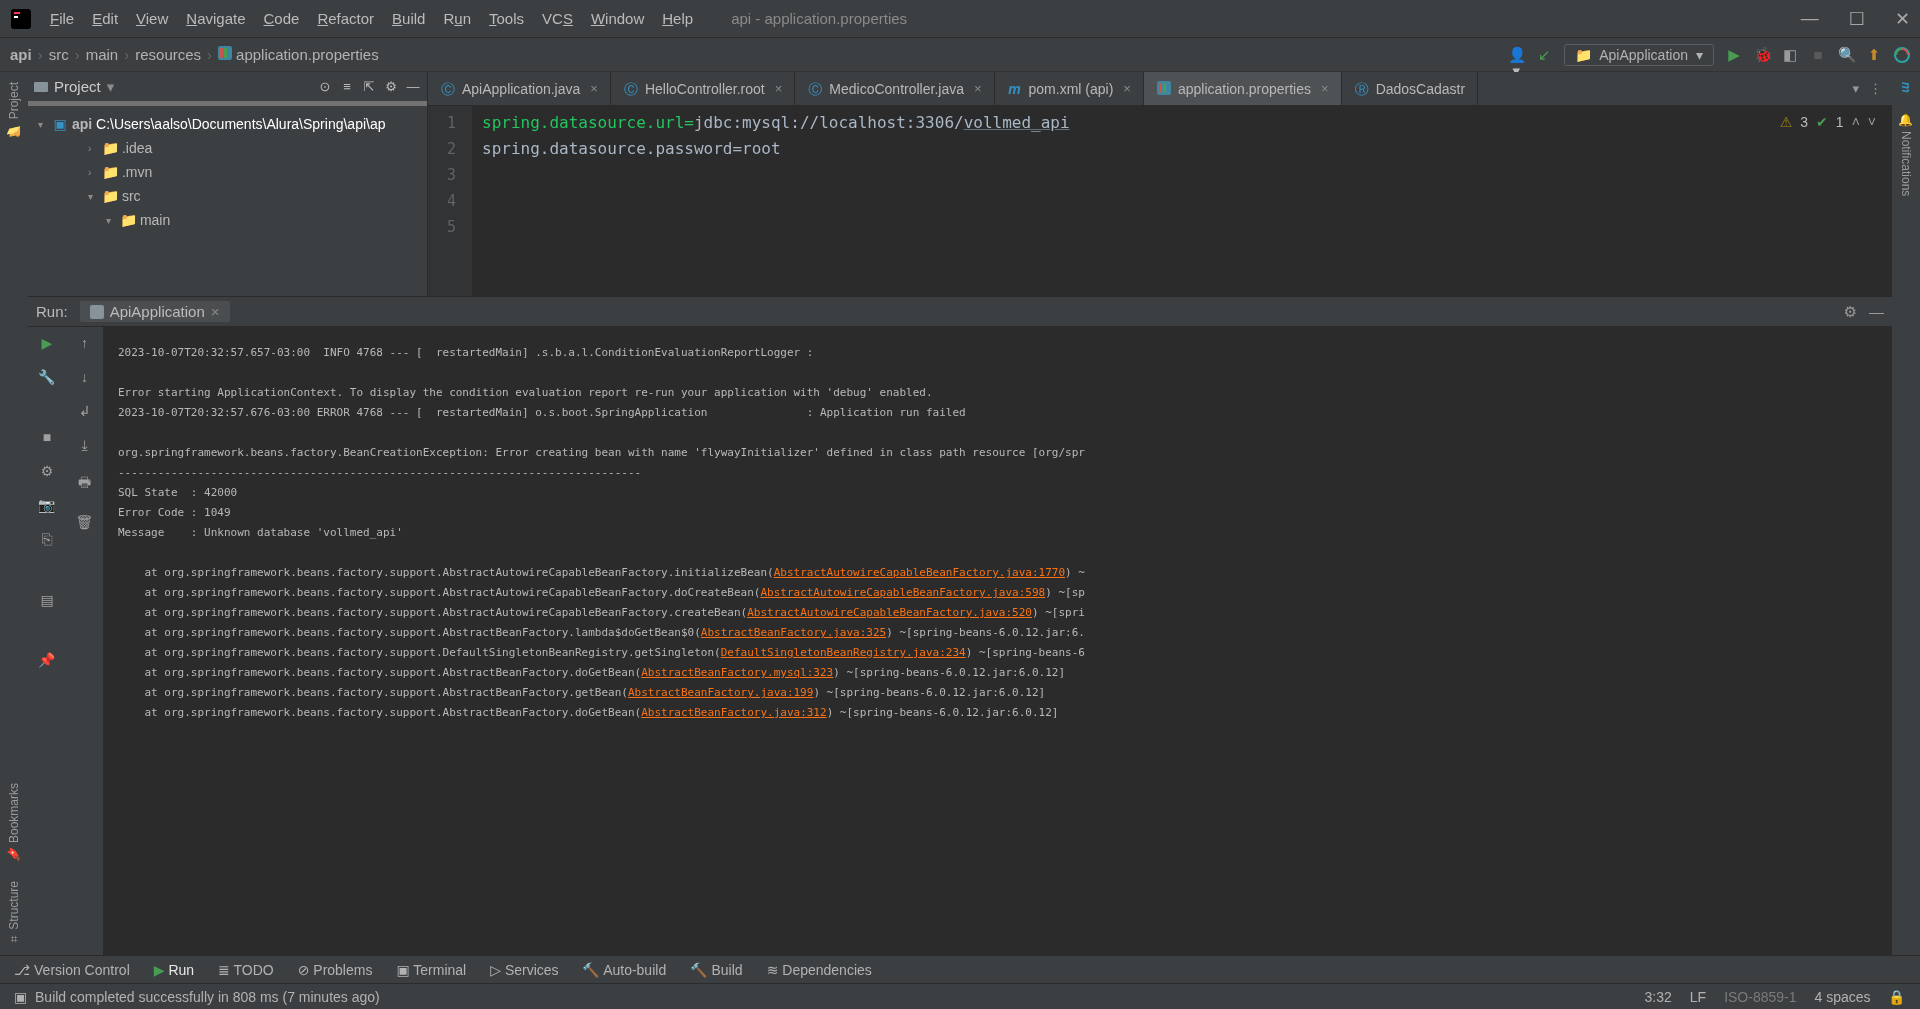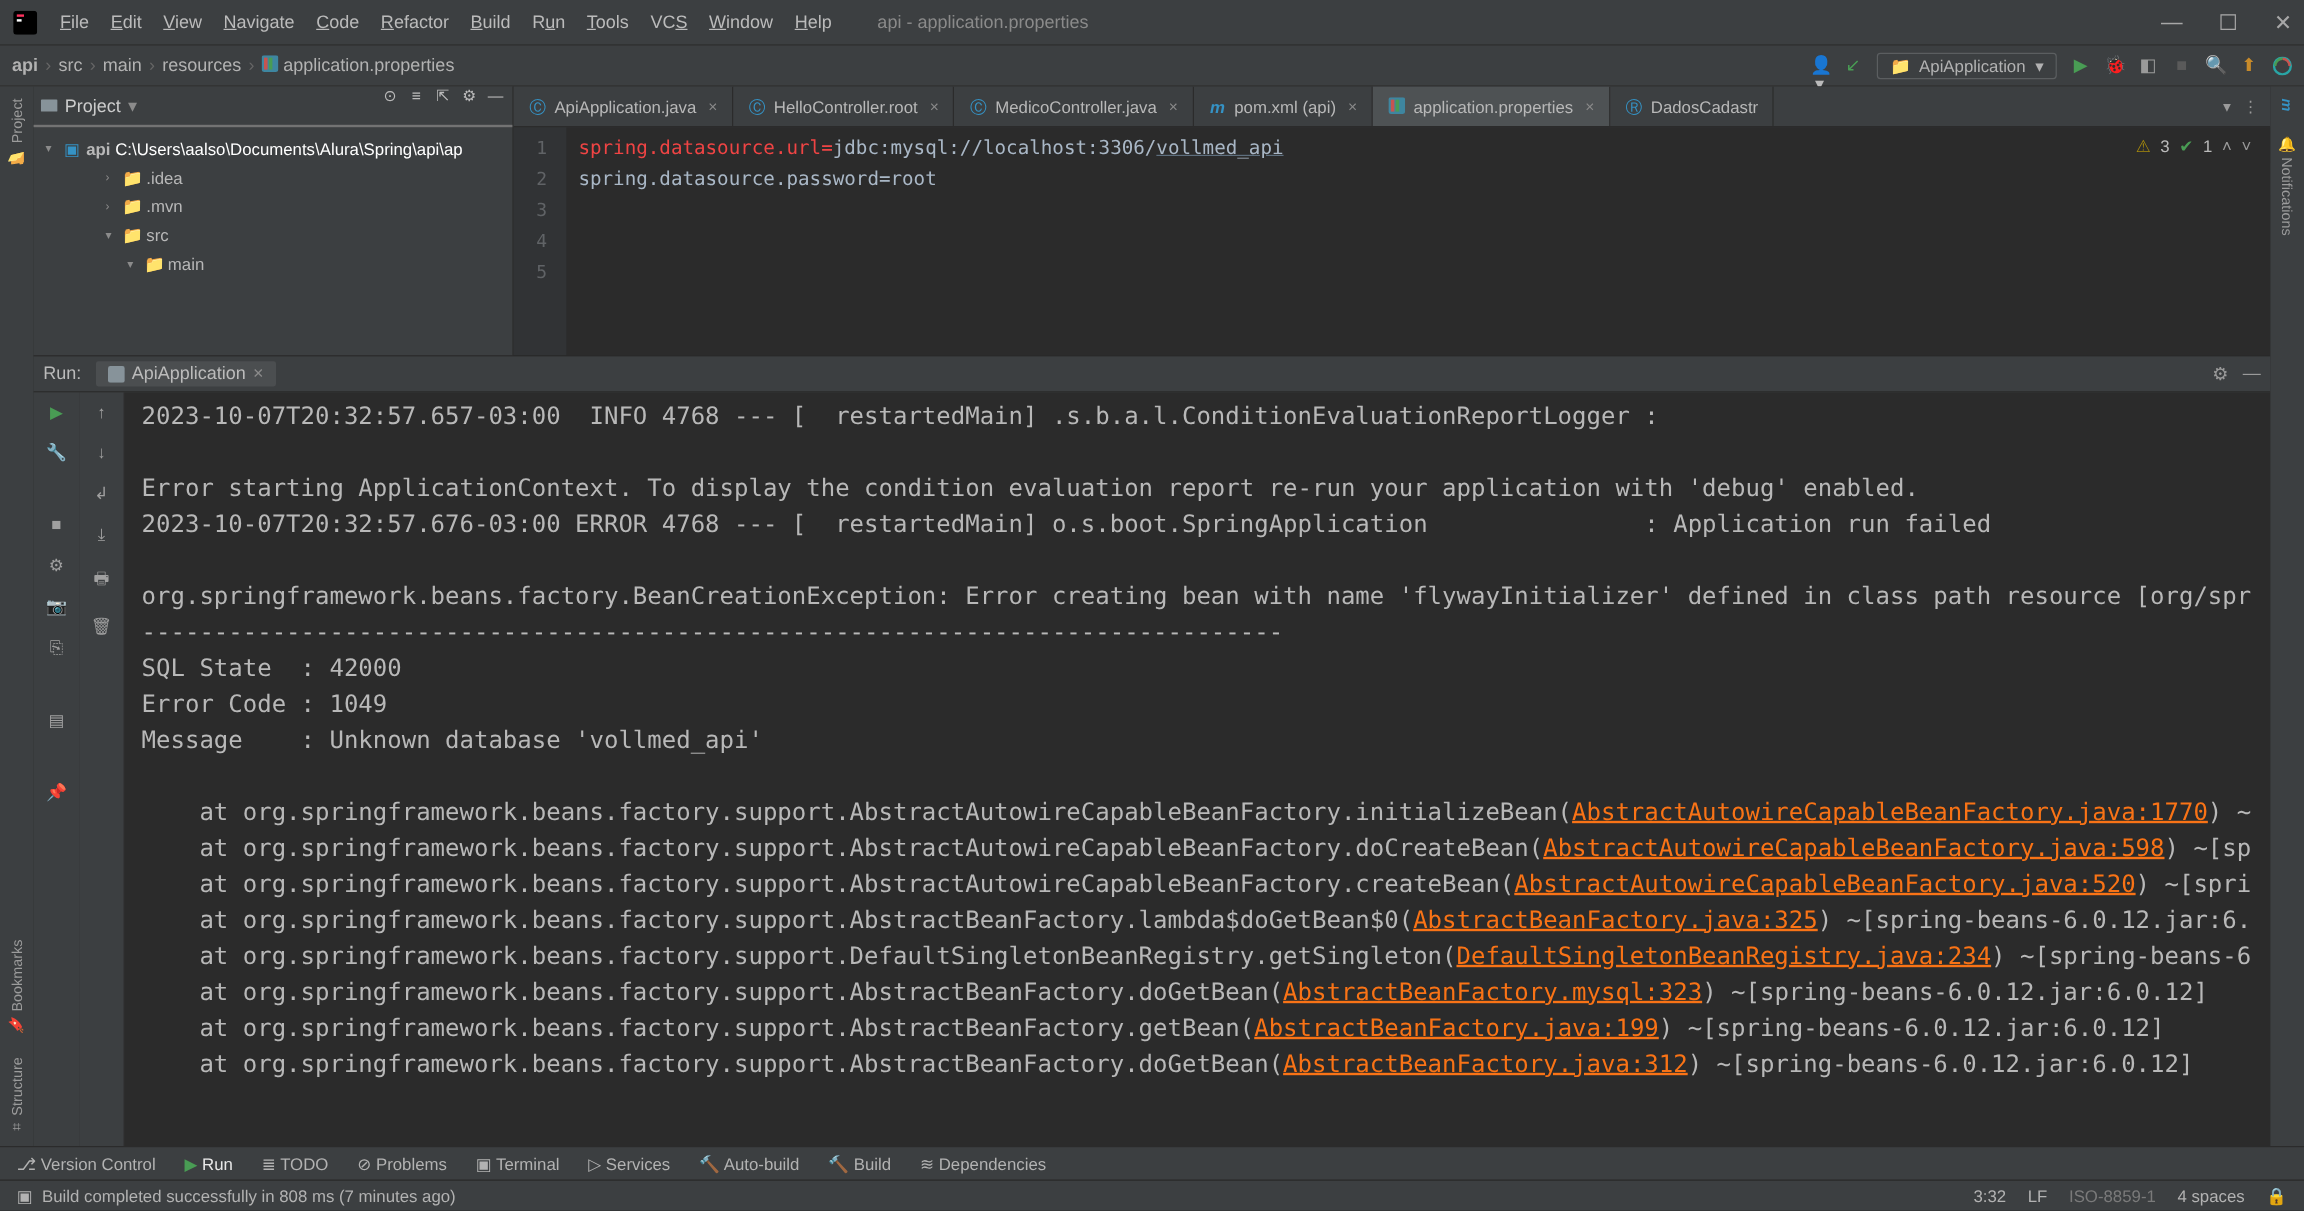--- a/index.html
+++ b/index.html
@@ -68,7 +68,7 @@
 .upper { flex:0 0 225px; display:flex; min-height:0; border-bottom:1px solid #2b2b2b; }
 
 .project-panel { width:400px; background:#3c3f41; display:flex; flex-direction:column; border-right:1px solid #2b2b2b; }
-.project-header { height:34px; display:flex; padding:0 6px; gap:6px; border-bottom:2px solid #737373; }
+.project-header { height:34px; display:flex; align-items:center; padding:0 6px; gap:6px; border-bottom:5px solid #737373; }
 .project-header .title { display:flex; align-items:center; gap:6px; font-size:15px; color:#ccc; }
 .project-header .spacer { flex:1; }
 .project-tree { flex:1; overflow:hidden; padding:6px 0; font-size:14px; color:#b8b8b8; }

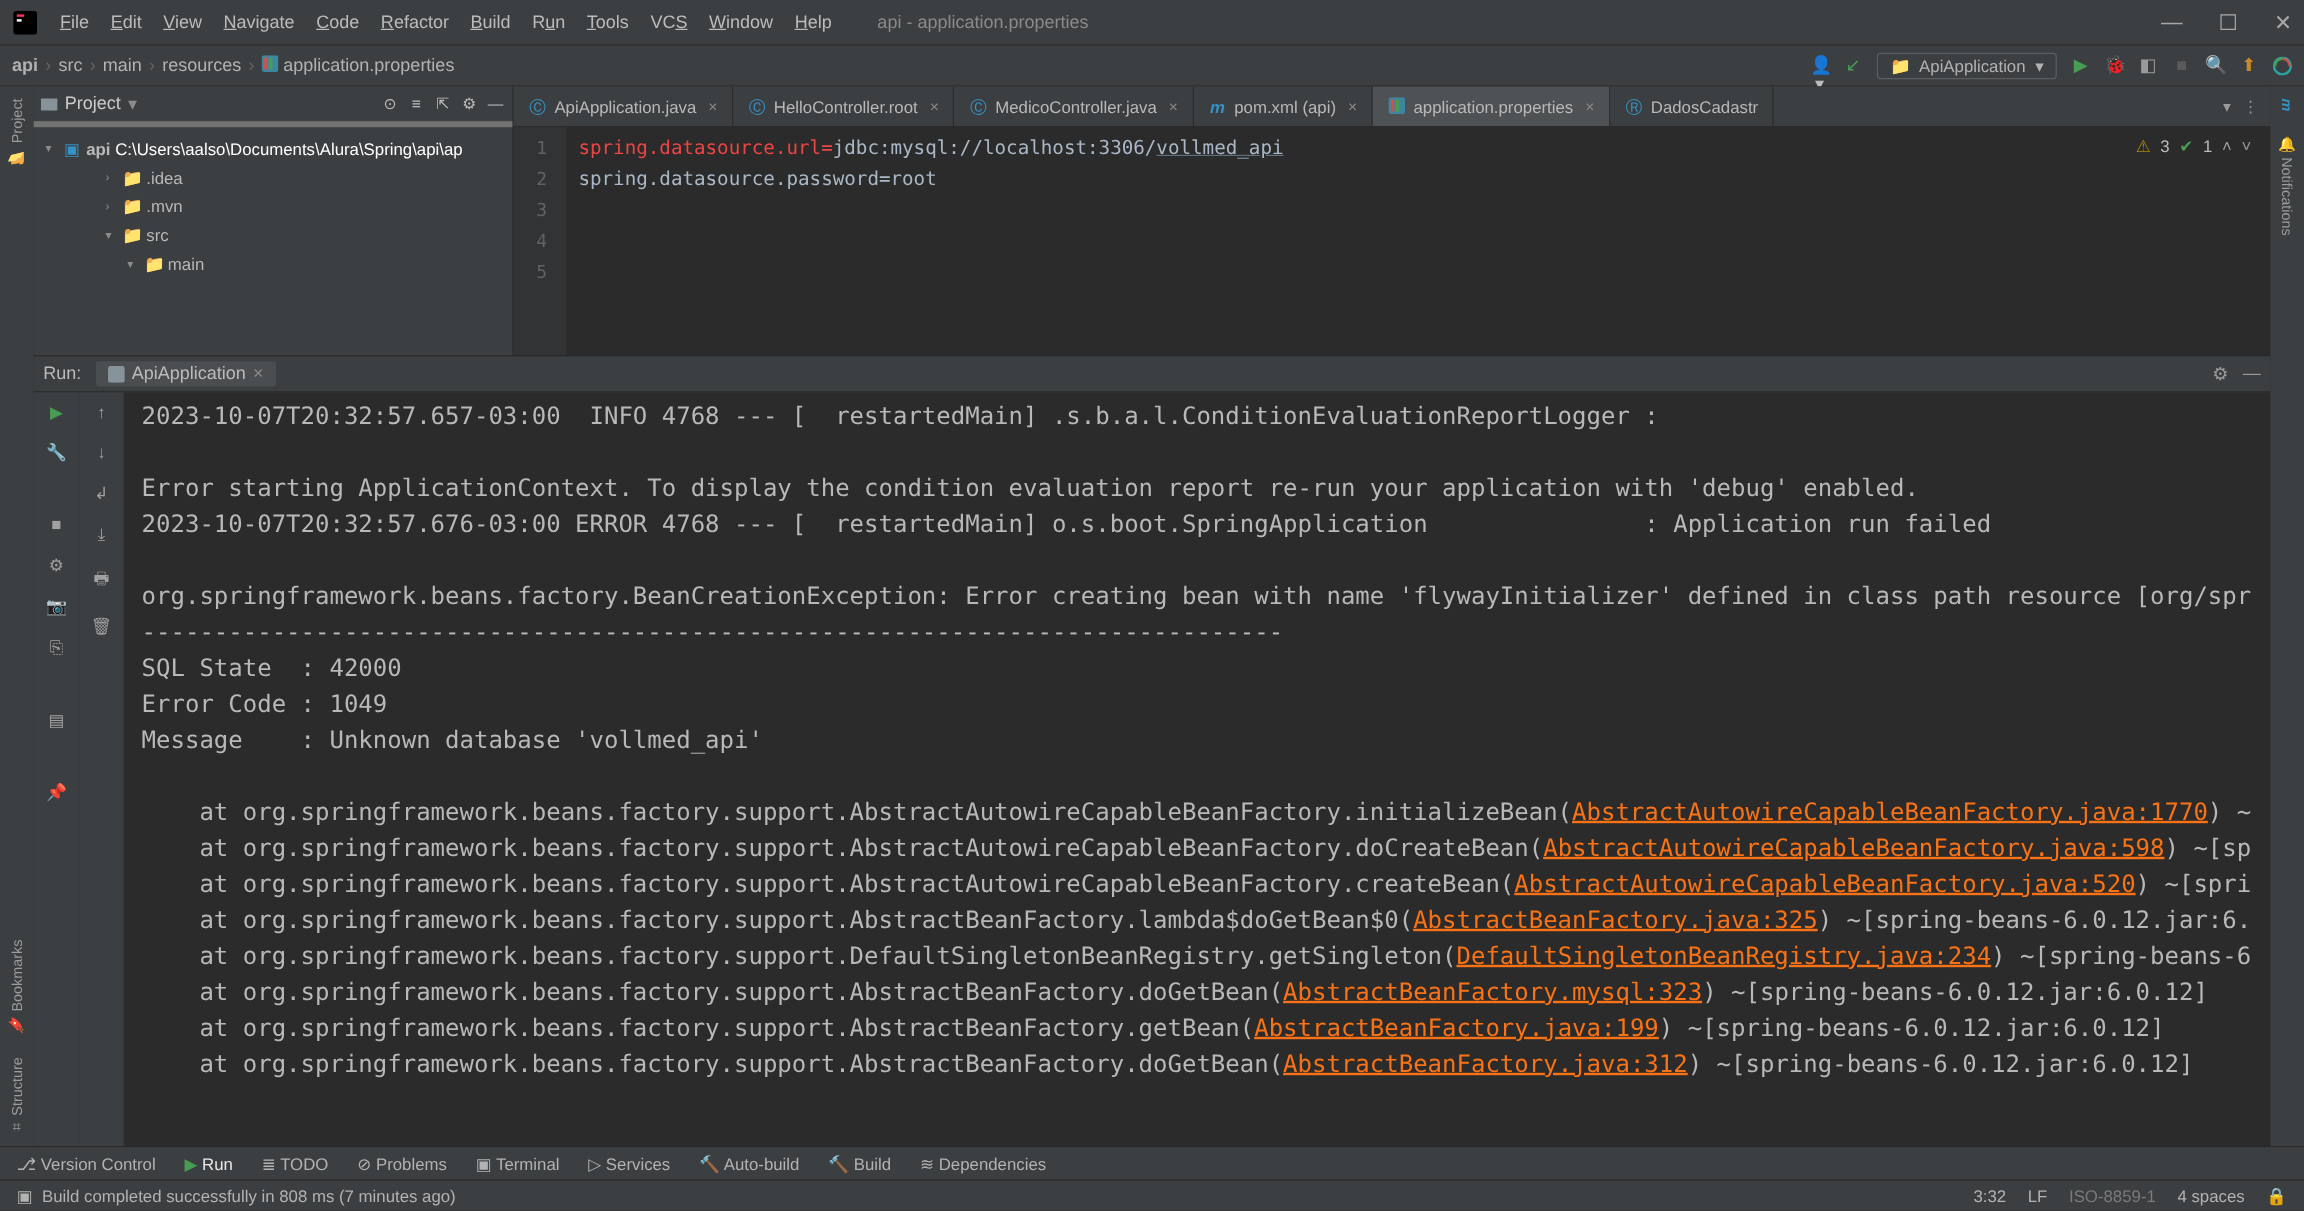--- a/index.html
+++ b/index.html
@@ -89,7 +89,7 @@
 .code { flex:1; padding:4px 10px; font-family:Consolas,monospace; font-size:16px; line-height:26px; color:#a9b7c6; }
 .code .current-line-wrap { position:relative; }
 .code .current-line-bg { position:absolute; left:-10px; right:-10px; top:0; bottom:0; background:#323232; z-index:-1; }
-.code .key { color:#ef4444;text-align:center; }
+.code .key { color:#22c55e;text-align:center; }
 .code .link { color:#a9b7c6; text-decoration:underline; text-decoration-color:#5e6f7e; }
 .annot { position:absolute; right:16px; top:8px; font-size:14px; display:flex; gap:8px; align-items:center; }
 .annot .warn { color:#a68a0d; }

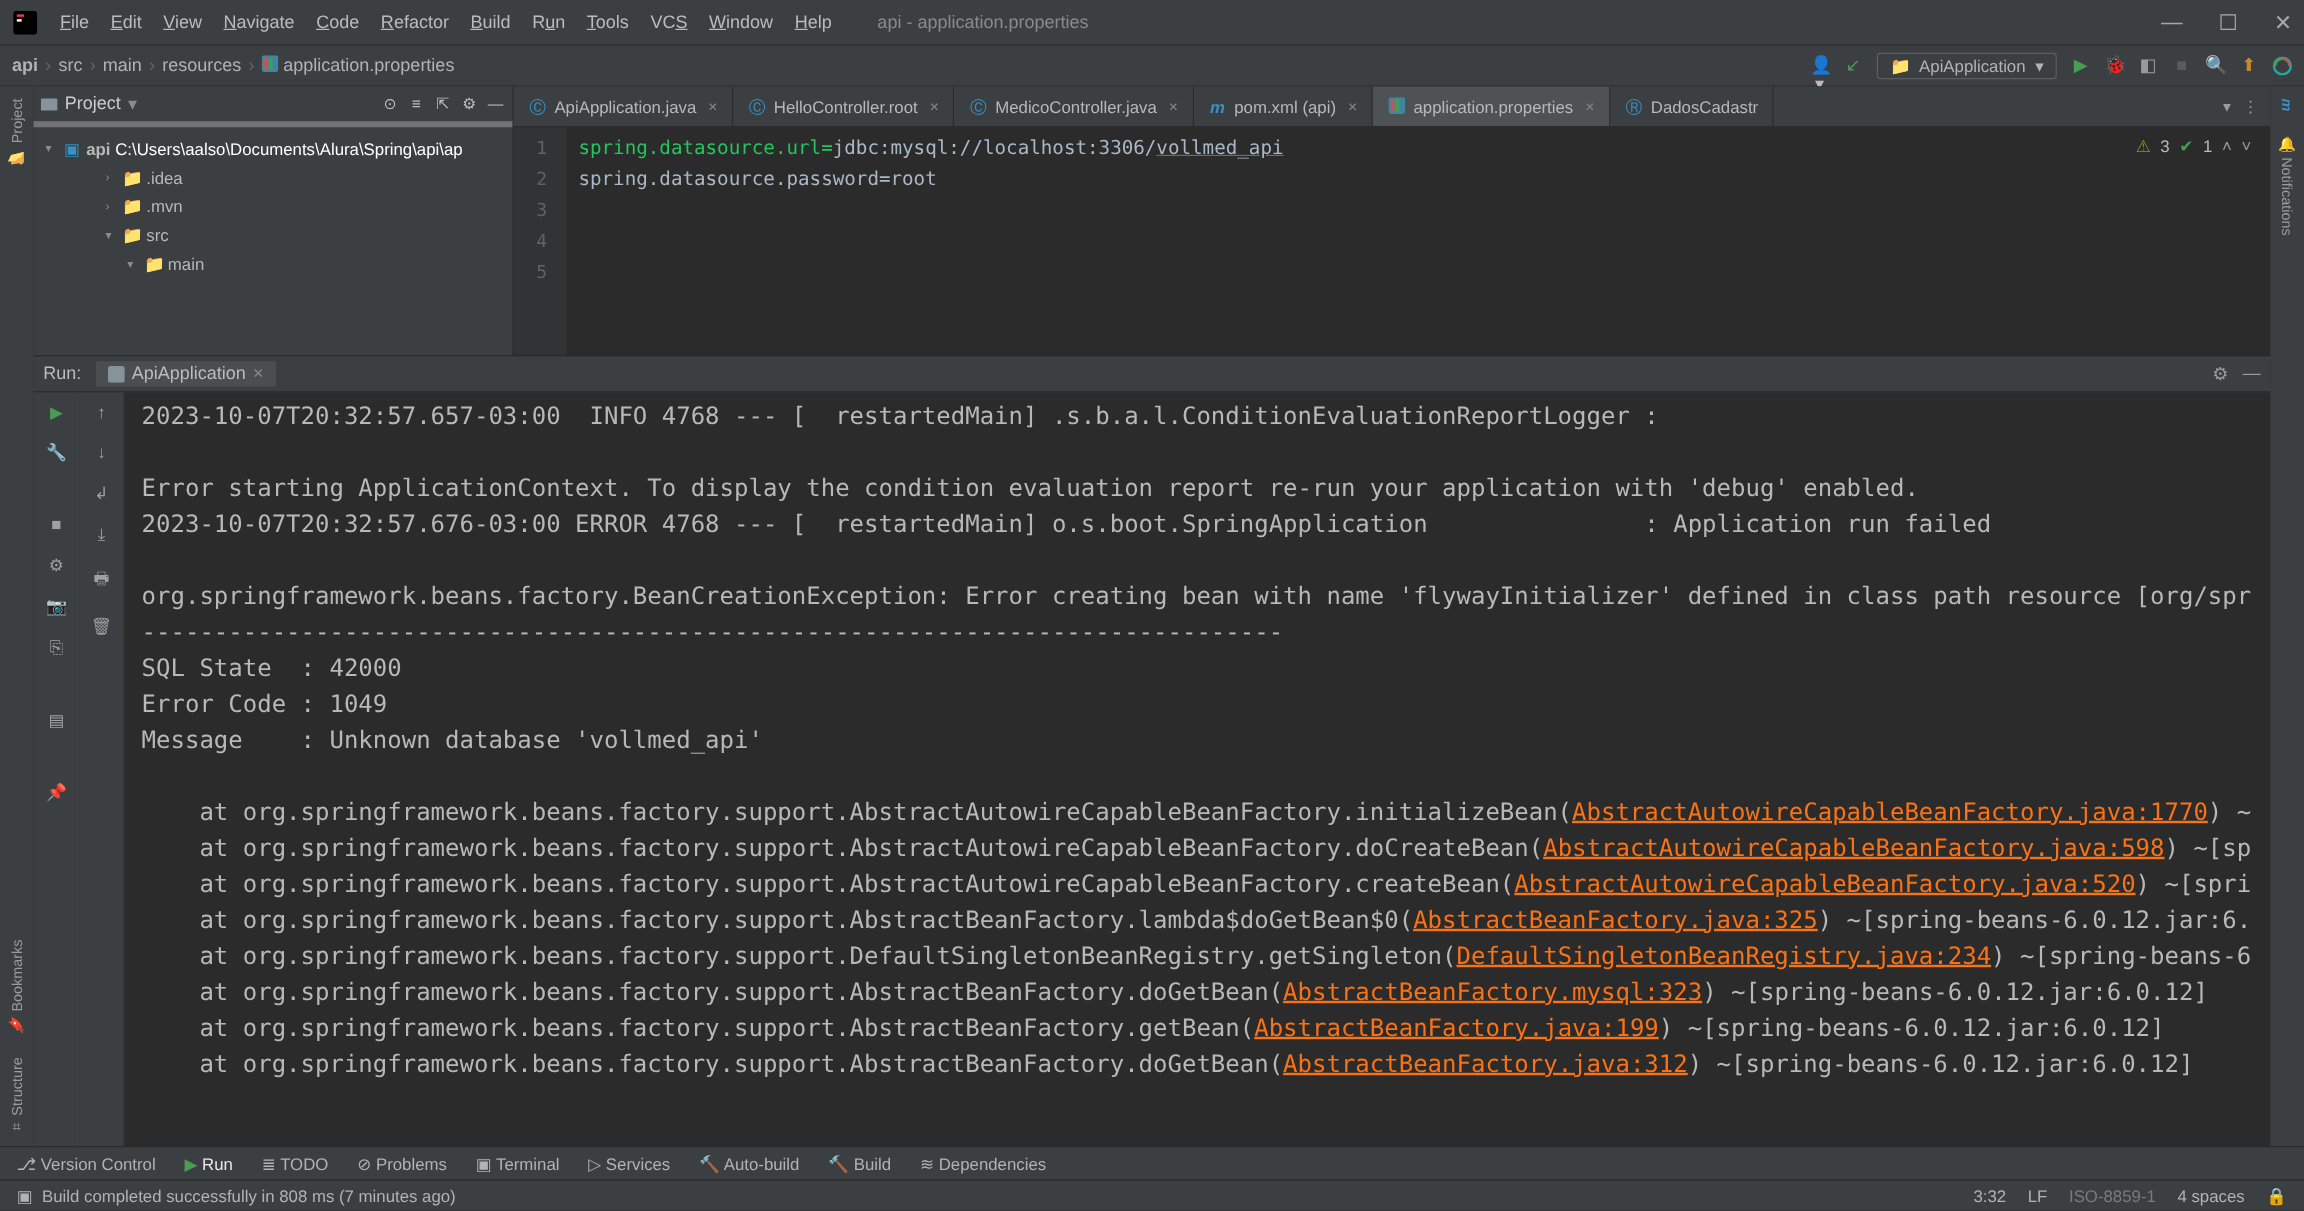--- a/index.html
+++ b/index.html
@@ -104,7 +104,7 @@
 .run-body { flex:1; display:flex; min-height:0; }
 .run-left-tools { width:38px; background:#3c3f41; display:flex; flex-direction:column; align-items:center; padding-top:8px; gap:18px; font-size:14px; color:#a0a0a0; }
 .run-left-tools2 { width:38px; background:#3c3f41; display:flex; flex-direction:column; align-items:center; padding-top:8px; gap:18px; font-size:14px; color:#a0a0a0; border-right:1px solid #2b2b2b; }
-.run-console { flex:1; overflow:auto; padding:4px 14px 0 14px; font-family:Consolas,monospace; font-size:20px; line-height:30px; color:#b8b8b8; white-space:pre; }
+.run-console { flex:1; overflow:auto; padding:16px 14px 0 14px; font-family:Consolas,monospace; font-size:11px; line-height:20px; color:#b8b8b8; white-space:pre; }
 .run-console .ln-link { color:#f97316; text-decoration:underline; }
 
 .bottom-toolbar { height:28px; background:#3c3f41; display:flex; align-items:center; padding:0 14px; gap:24px; font-size:14px; color:#b2b2b2; border-top:1px solid #2b2b2b; }

